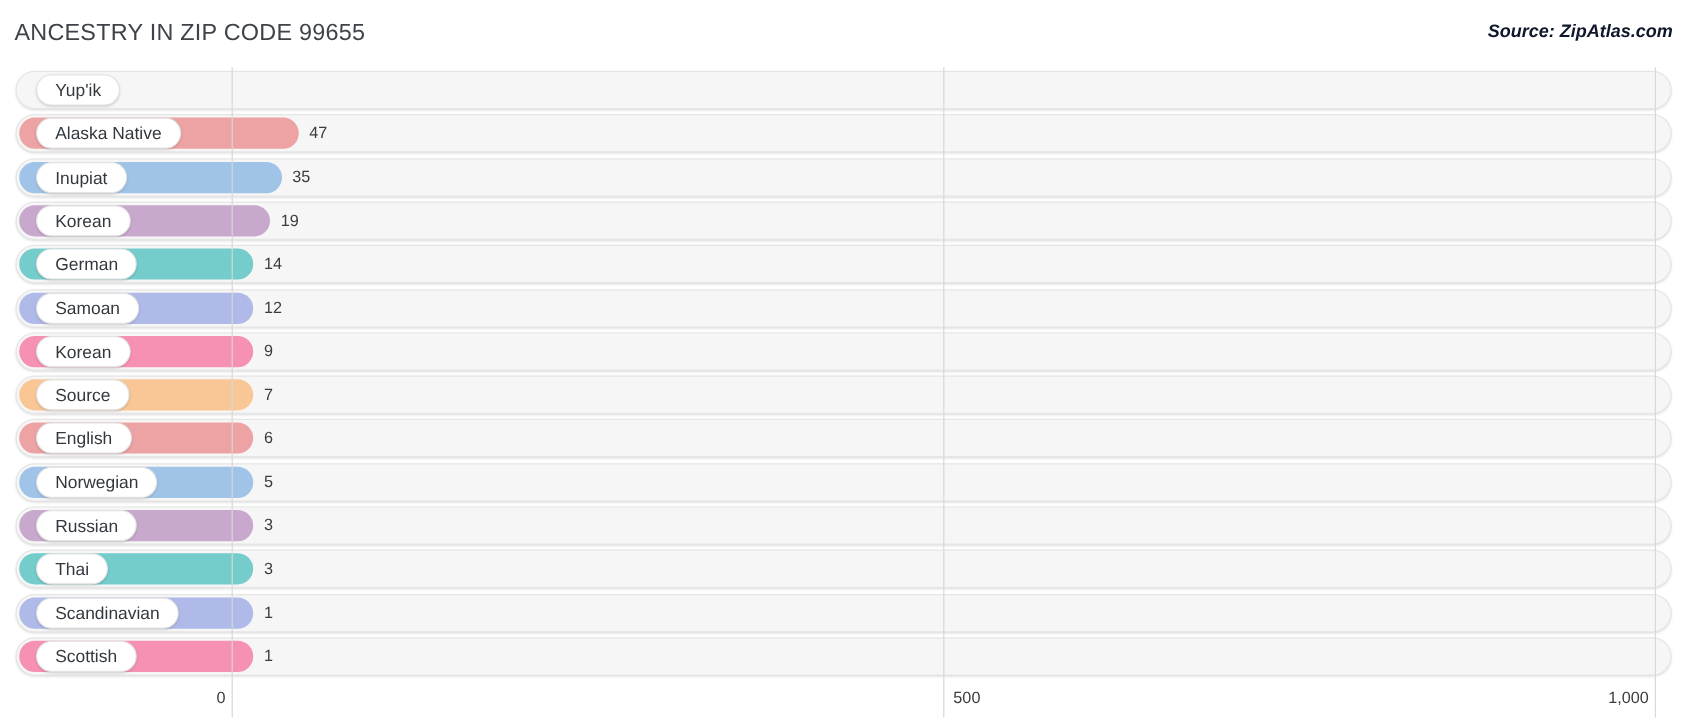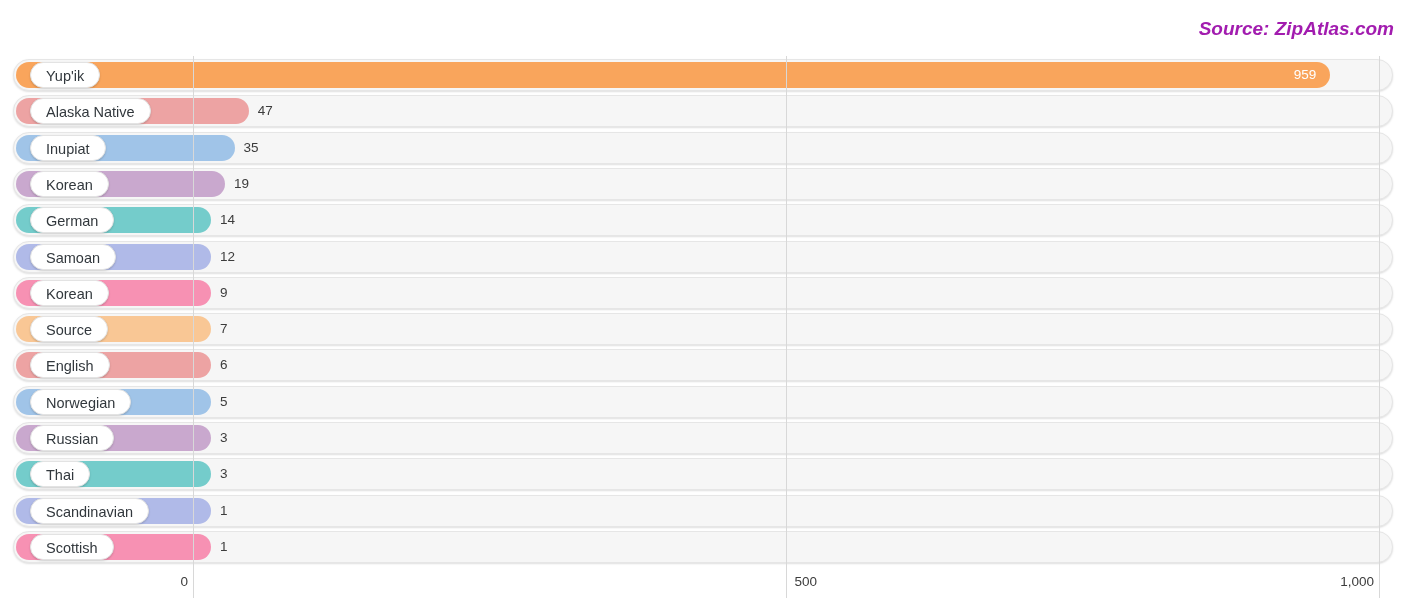--- a/index.html
+++ b/index.html
@@ -157,6 +157,7 @@
 <body>
 
 <div id="header">
+  <div id="chart-title">ANCESTRY IN ZIP CODE 99655</div>
   <div id="source-note">Source: ZipAtlas.com</div>
 </div>
 

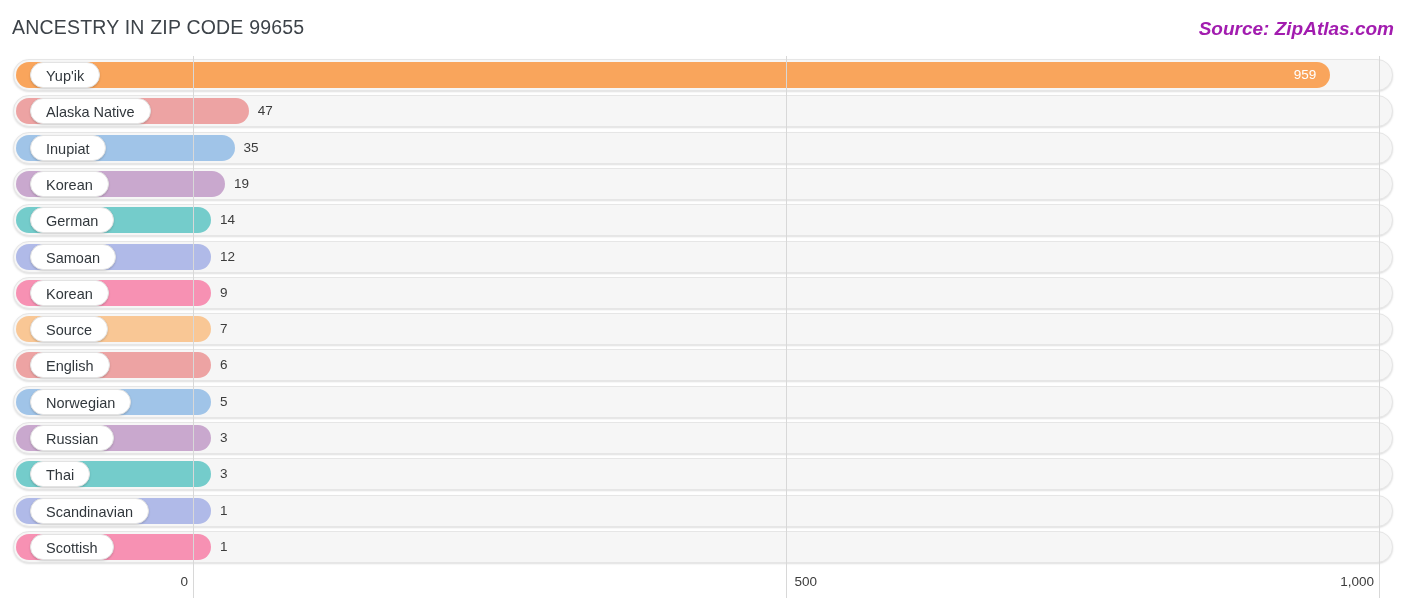--- a/index.html
+++ b/index.html
@@ -37,10 +37,10 @@
     position: absolute;
     right: 12px;
     top: 18px;
-    font-size: 19px;
+    font-size: 15px;
     font-style: italic;
     font-weight: bold;
-    color: #a21caf;
+    color: #0f172a;
     white-space: nowrap;
   }
 

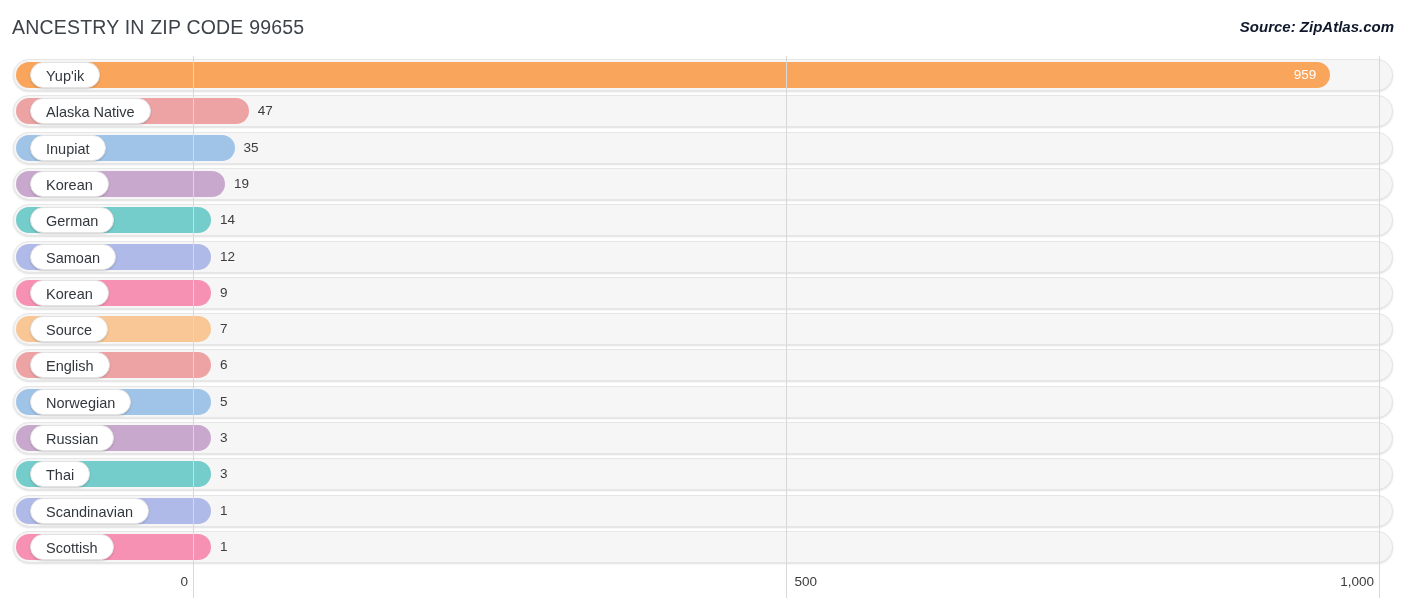--- a/index.html
+++ b/index.html
@@ -164,9 +164,6 @@
 <div id="plot">
     <div class="bar-row" style="top: 3px;">
       <div class="track"></div>
-      <div class="bar" style="width: 1314.37px; background: rgb(249, 165, 92);">
-        <span class="bar-value-inside">959</span>
-      </div>
       <div class="cat-pill">Yup'ik</div>
     </div>
     <div class="bar-row" style="top: 39.3px;">

